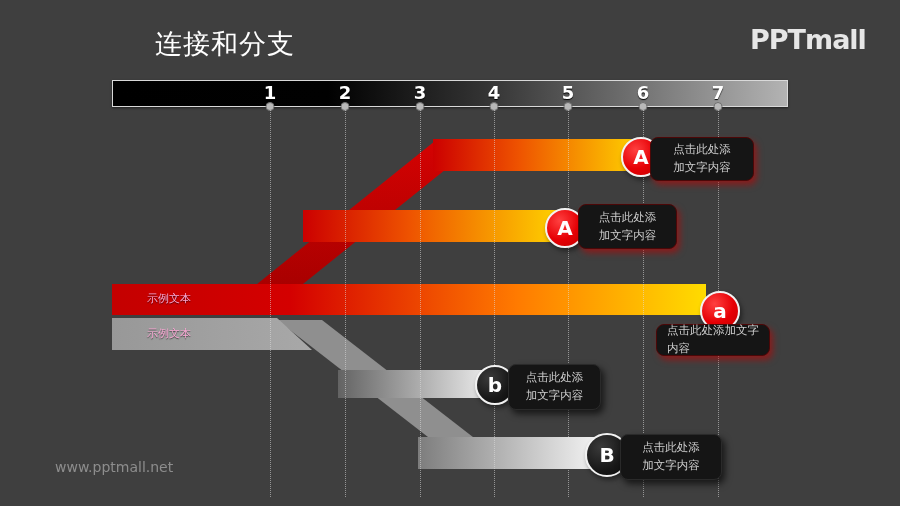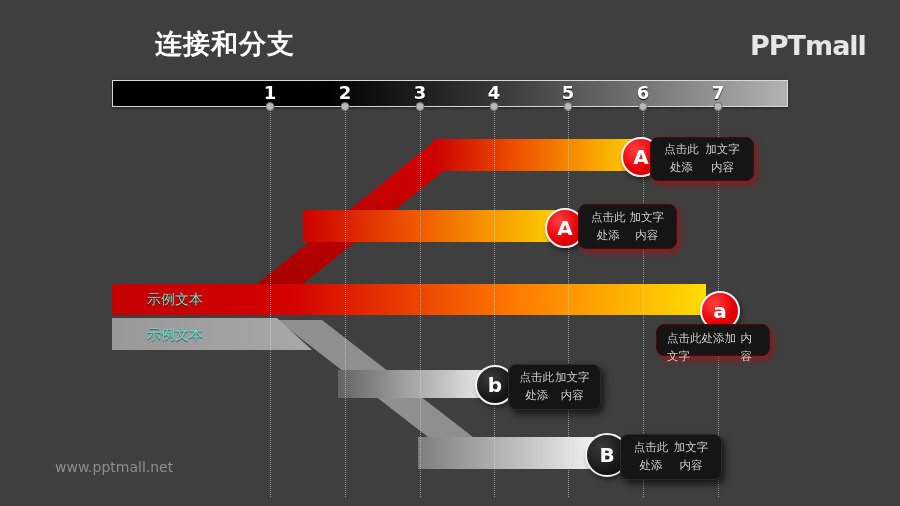--- a/index.html
+++ b/index.html
@@ -12,7 +12,7 @@
   .abs { position:absolute; }
 
   .title {
-    left:155px; top:26px; font-size:27px; font-weight:bold; color:#ffffff;
+    left:155px; top:26px; font-size:27px; font-weight:normal; color:#ffffff;
     letter-spacing:1px;
   }
   .logo {

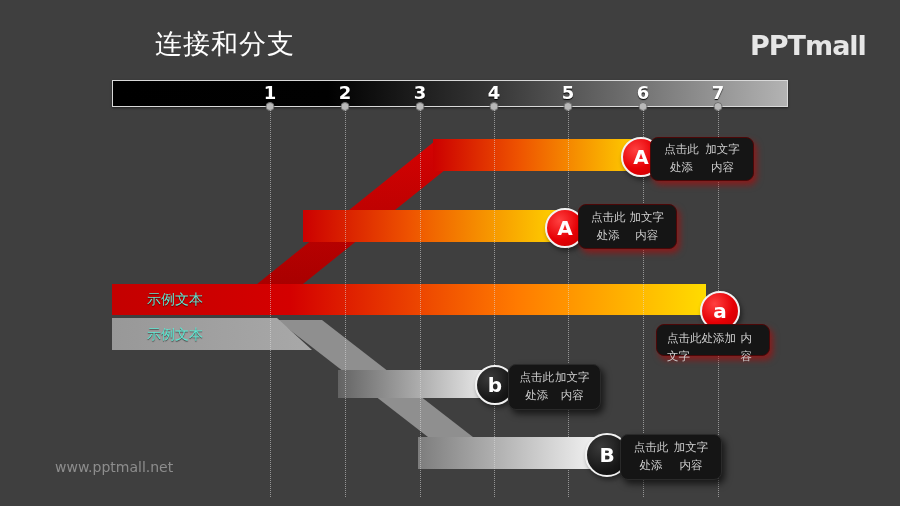--- a/index.html
+++ b/index.html
@@ -16,7 +16,7 @@
     letter-spacing:1px;
   }
   .logo {
-    left:750px; top:30px; font-size:27px; font-weight:bold; color:#e6e6e6;
+    left:750px; top:24px; font-size:27px; font-weight:bold; color:#e6e6e6;
     letter-spacing:-1px;
   }
   .watermark { left:55px; top:459px; font-size:14px; color:#8d8d8d; }

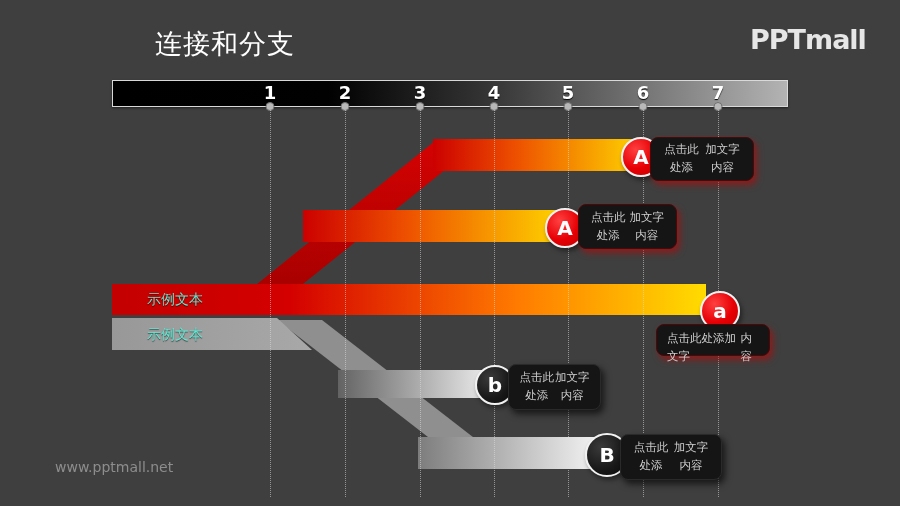--- a/index.html
+++ b/index.html
@@ -59,7 +59,7 @@
   .callout {
     position:absolute; background:#151515; border-radius:8px;
     color:#cfcfcf; font-size:11.5px; line-height:1.55;
-    display:flex; flex-direction:row; justify-content:center;
+    display:flex; flex-direction:column; justify-content:center;
     padding:5px 10px;
   }
   .callout.center { text-align:center; align-items:center; }

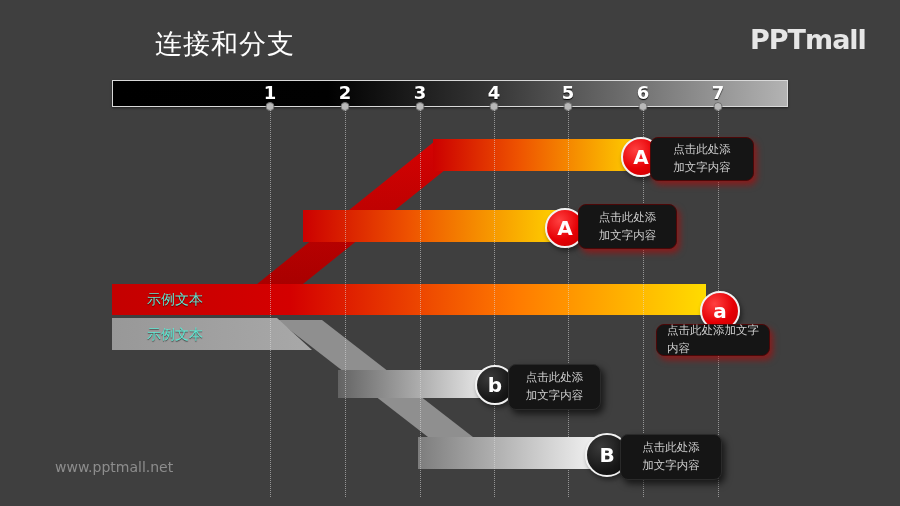--- a/index.html
+++ b/index.html
@@ -43,7 +43,7 @@
 
   svg.bands { position:absolute; left:0; top:0; pointer-events:none; }
 
-  .bar-label { color:#5eead4; font-size:14px; text-shadow:0 1px 1px rgba(0,0,0,.6);text-align:center; }
+  .bar-label { color:#f9a8d4; font-size:11px; text-shadow:0 1px 1px rgba(0,0,0,.6);text-align:center; }
   .red-label  { left:147px; top:291px; }
   .gray-label { left:147px; top:326px; }
 

